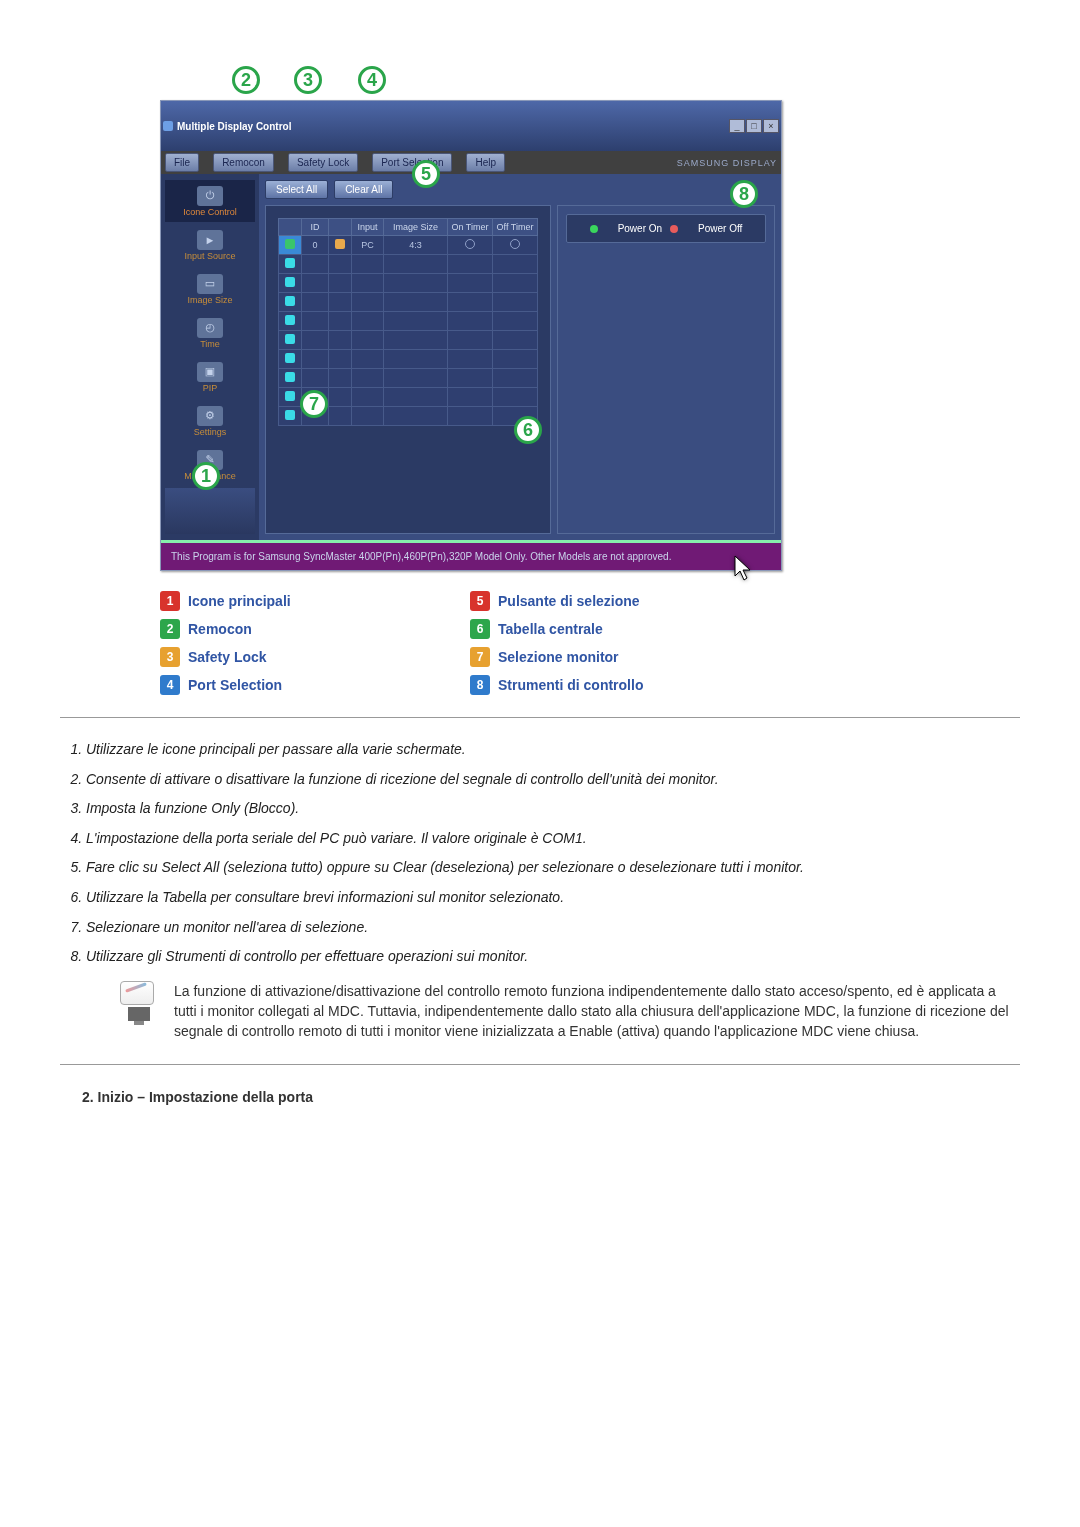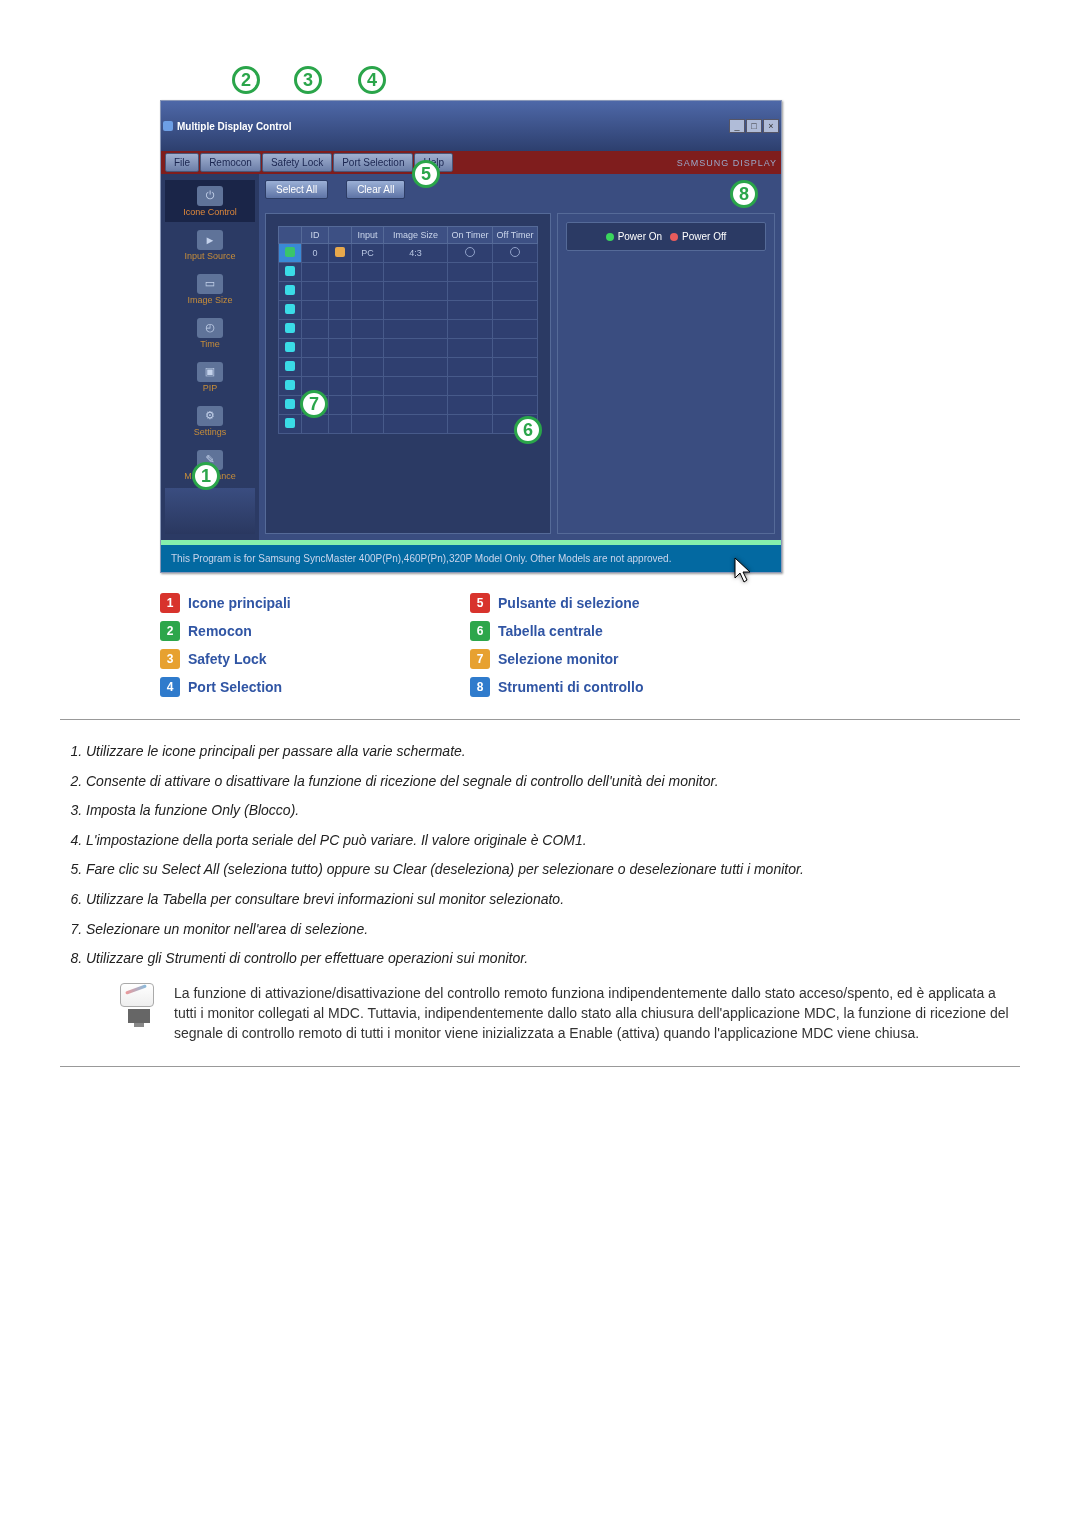--- a/index.html
+++ b/index.html
@@ -53,9 +53,9 @@
   }
   .menubar {
     display:flex;
-    background:#7f1d1d;
+    background:#404040;
     padding: 2px 4px;
-    gap: 1px;
+    gap: 14px;
     align-items:center;
   }
   .menu-btn {

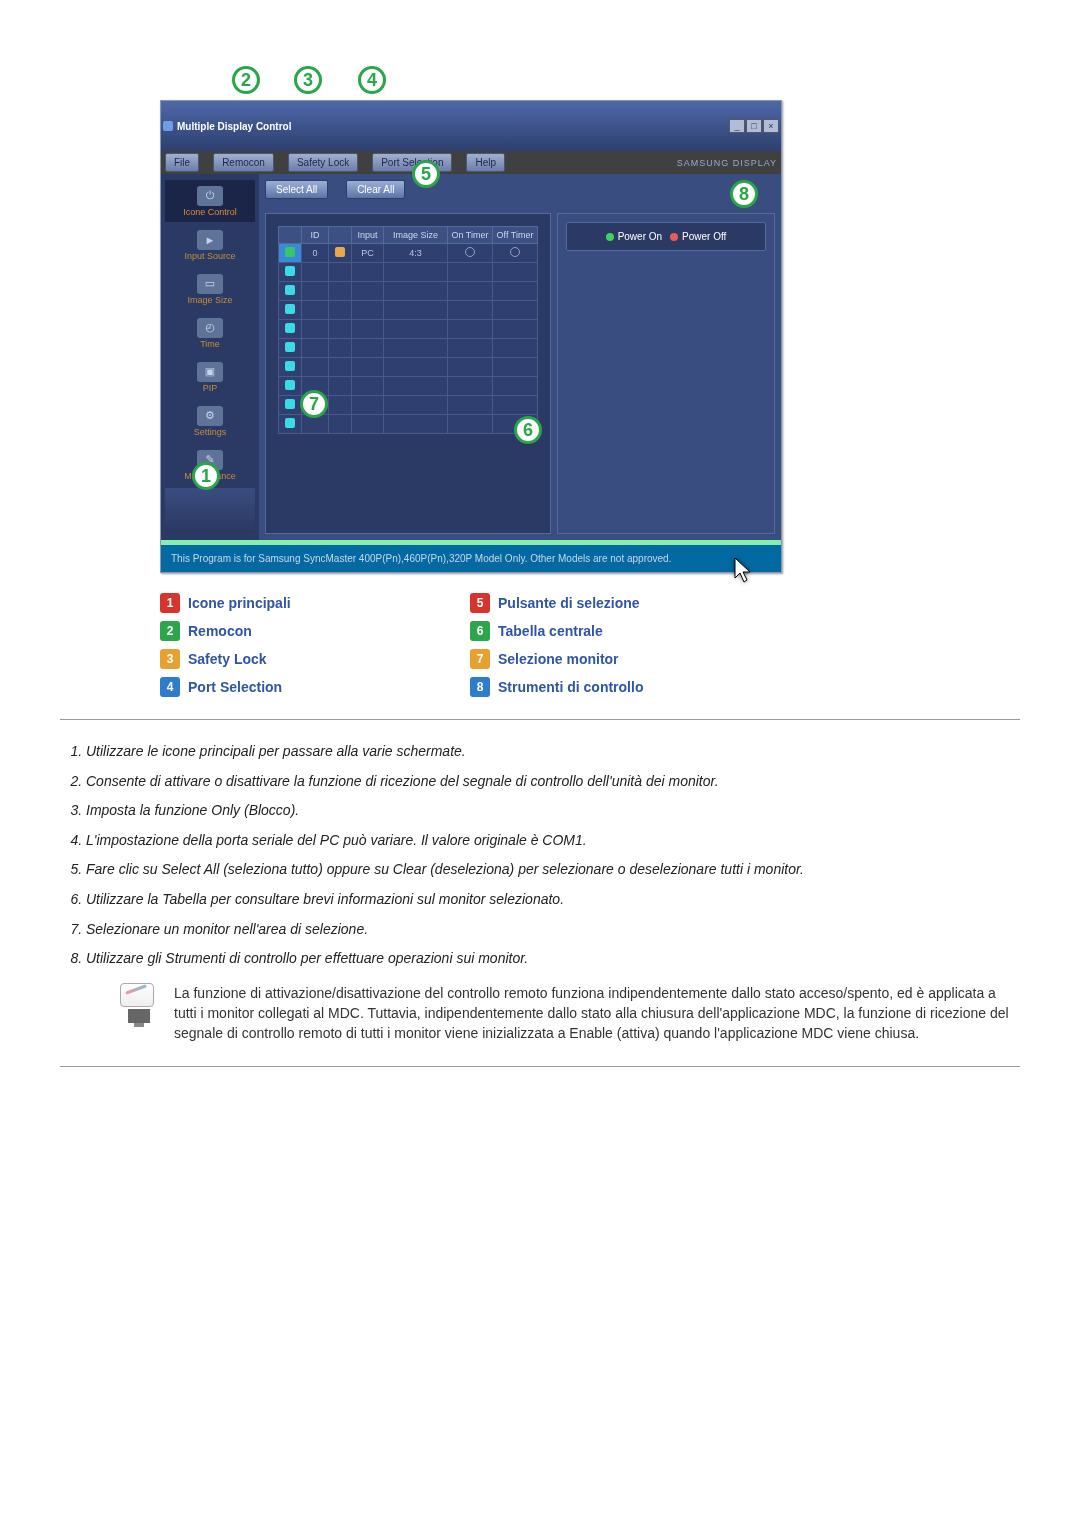--- a/index.html
+++ b/index.html
@@ -118,8 +118,8 @@
   }
   .toolbar {
     display:flex;
-    gap:18px;
-    margin-bottom:14px;
+    gap:6px;
+    margin-bottom:6px;
   }
   .tb-btn {
     background: linear-gradient(#9bb0d6,#5e74a6);

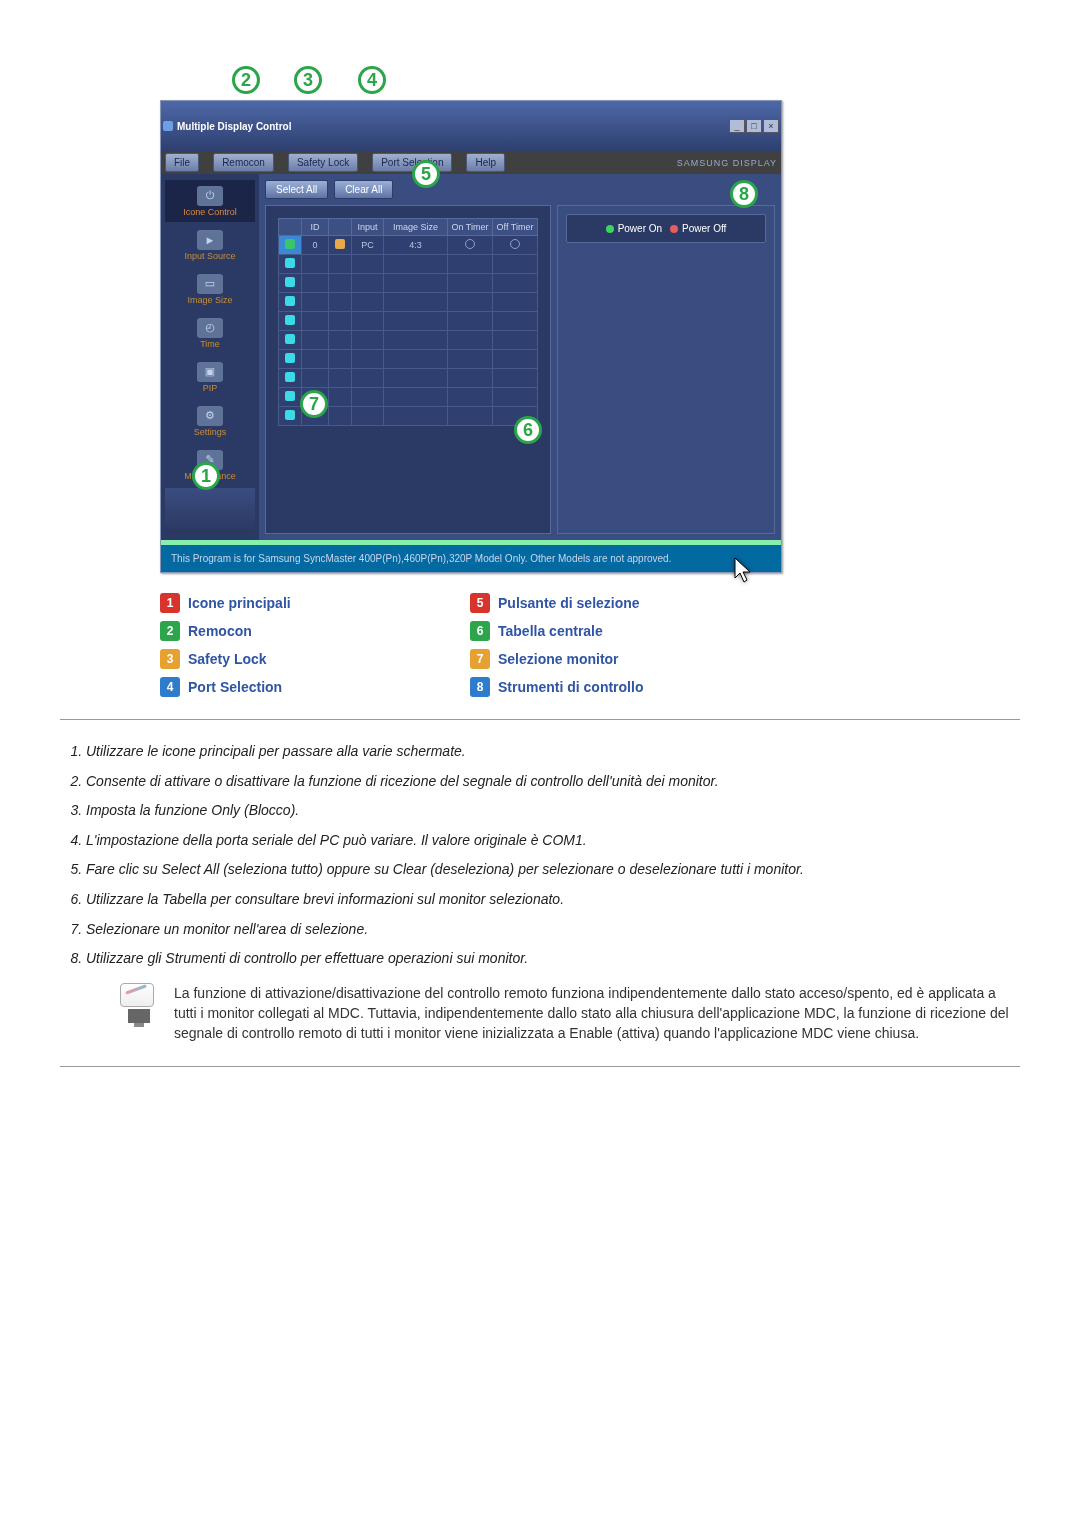--- a/index.html
+++ b/index.html
@@ -180,7 +180,7 @@
     display:flex;gap:8px;justify-content:center;background:#2b3a64;padding:8px 4px;border:1px solid #556a98;border-radius:2px;
   }
   .pwr-pill{
-    font-size:10px;color:#fff;display:flex;align-items:center;gap:4px;
+    font-size:10px;color:#fff;display:flex;align-items:center;gap:20px;
   }
   .pwr-pill .dot{width:8px;height:8px;border-radius:50%;}
   .dot-on{background:#3ad65d;}

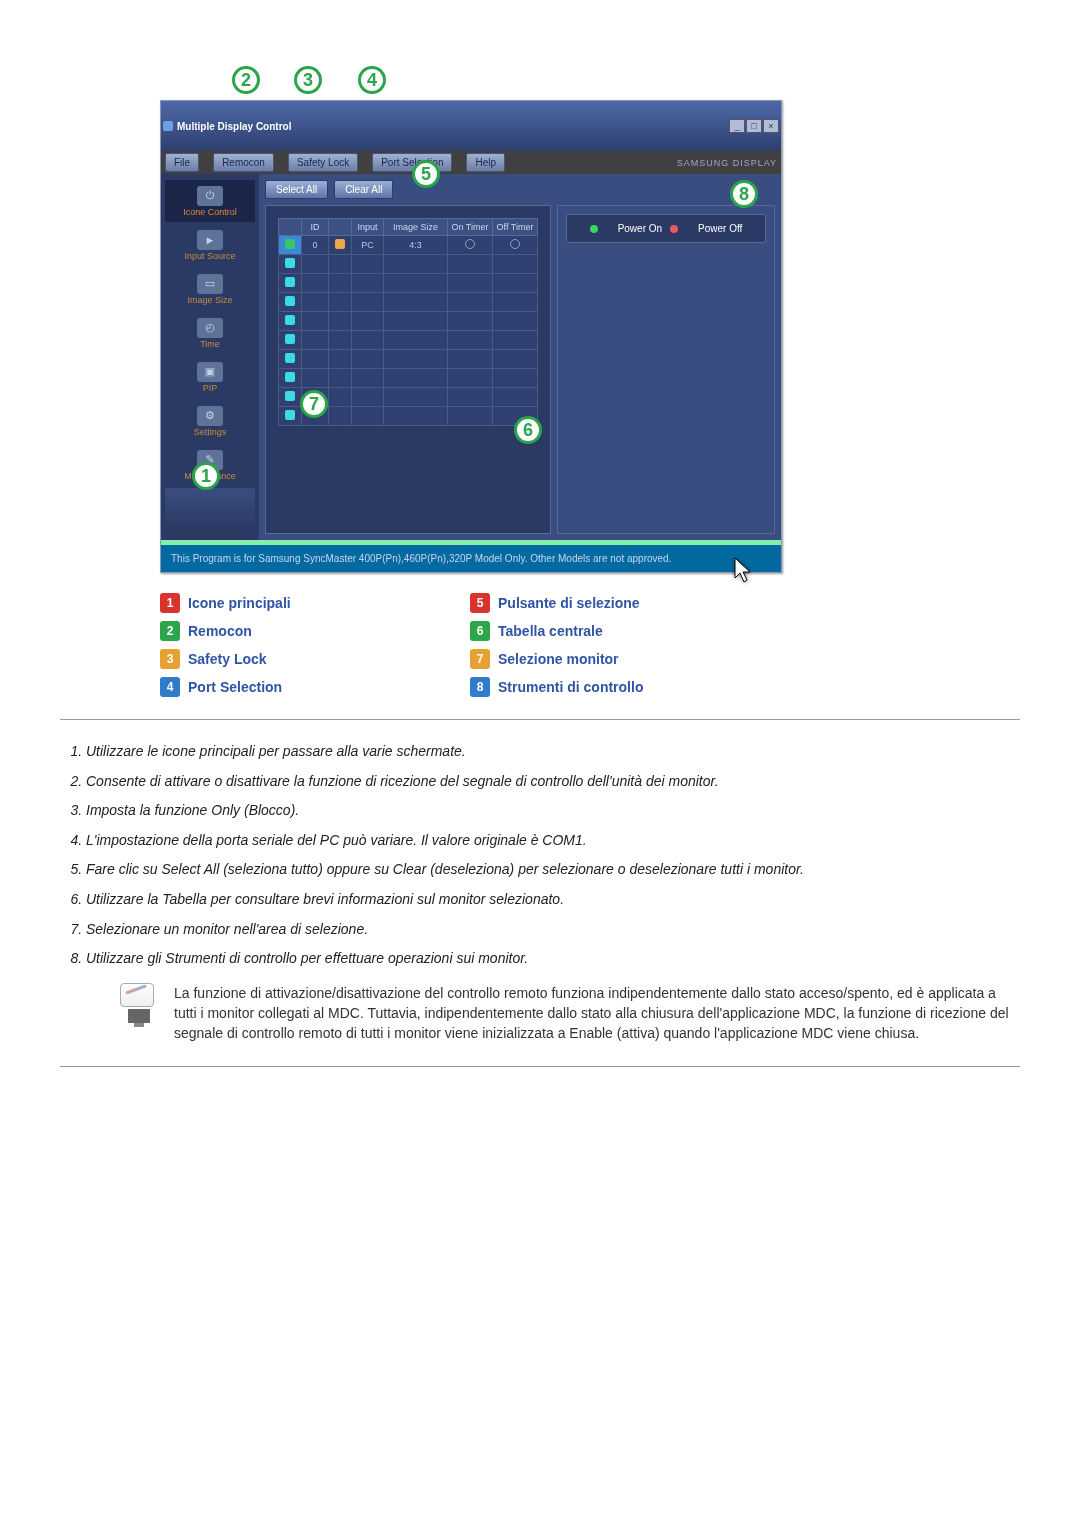--- a/index.html
+++ b/index.html
@@ -195,11 +195,11 @@
     display:flex;align-items:center;justify-content:center;color:#22305a;font-size:12px;
   }
   .status-strip{
-    background:#0369a1;
+    background:#701a75;
     padding:8px 10px;
     font-size:10px;
     color:#cad5ec;
-    border-top:5px solid #86efac;
+    border-top:3px solid #86efac;
     position:relative;
   }
   .cursor-img{

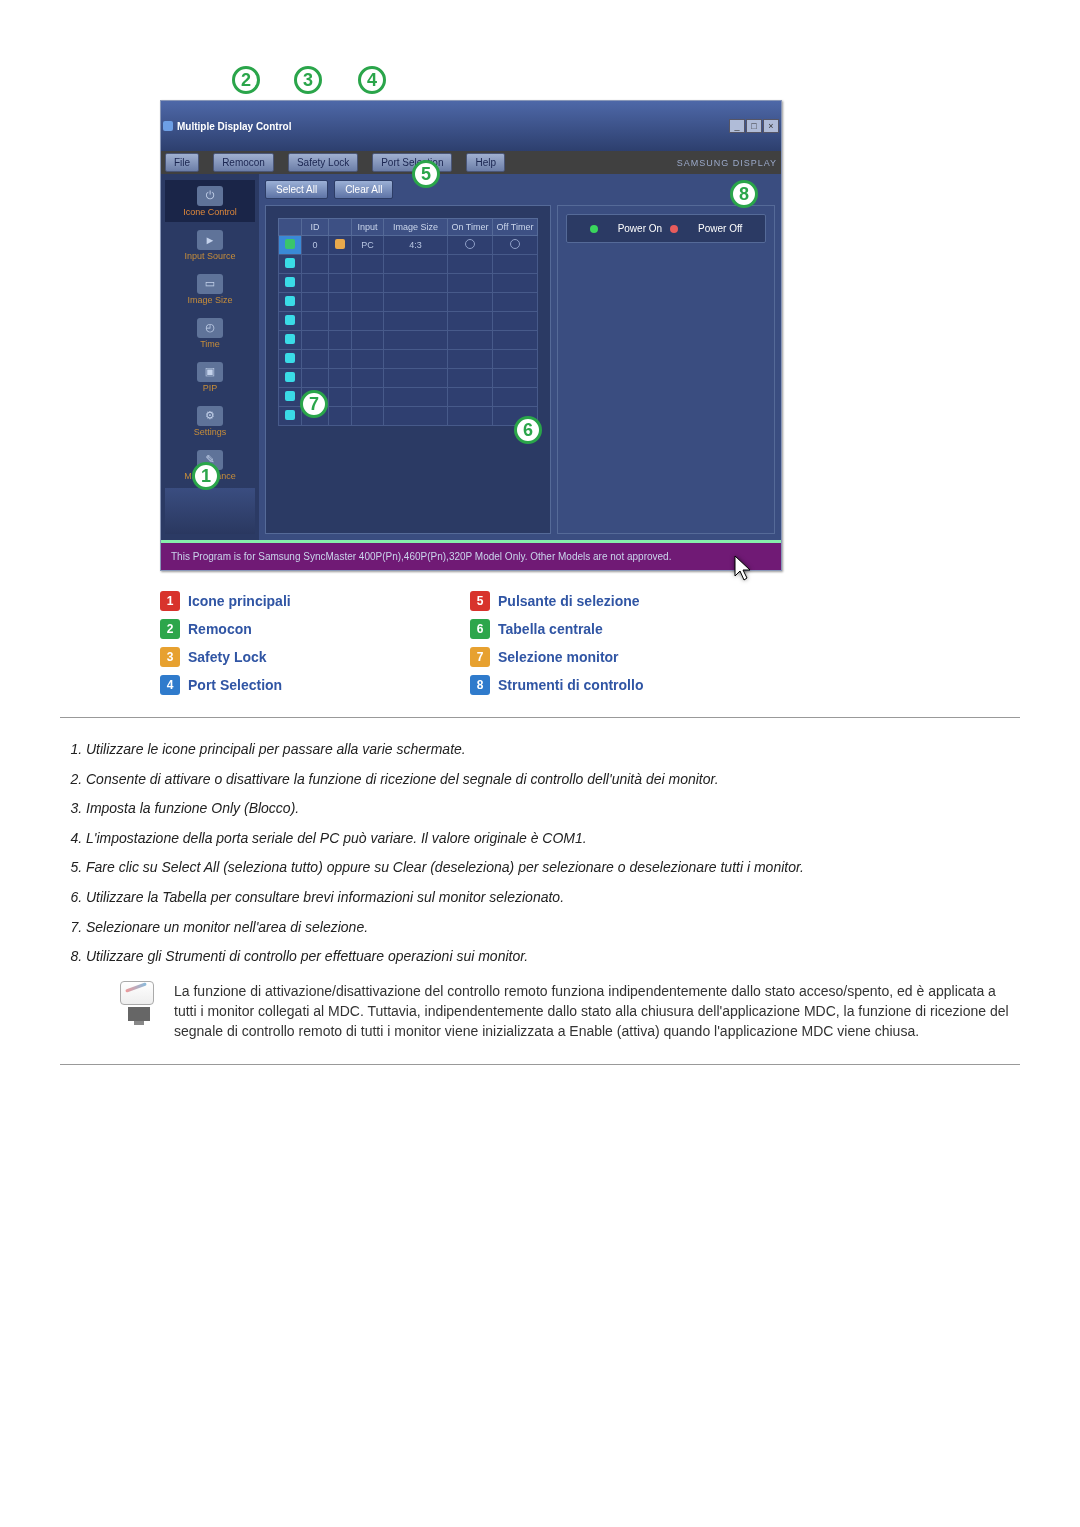--- a/index.html
+++ b/index.html
@@ -562,6 +562,7 @@
 
   <hr class="rule">
 
+  <div class="section-title">2. Inizio – Impostazione della porta</div>
 
 </div>
 

